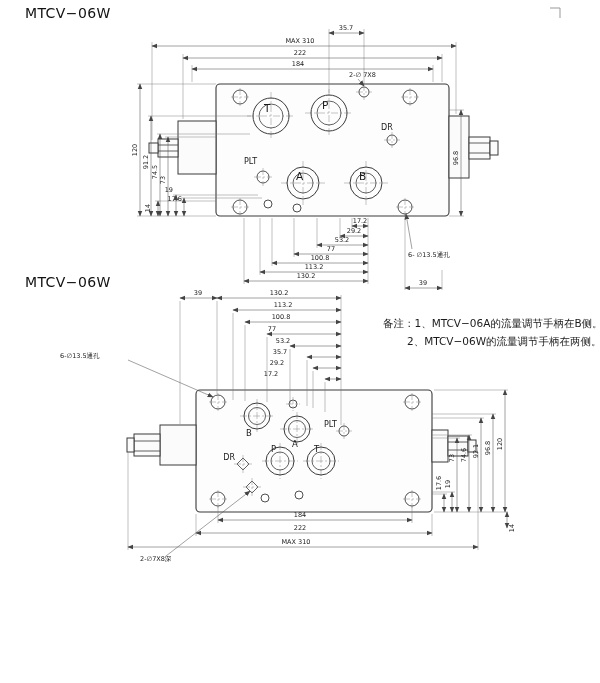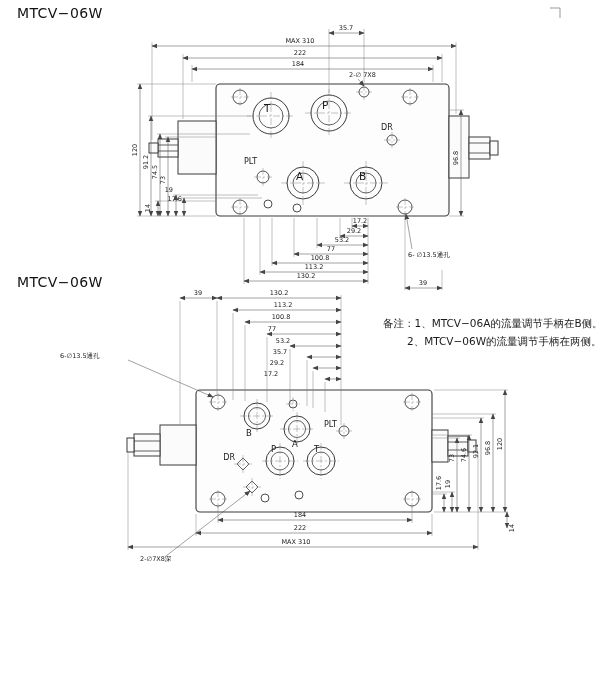--- a/index.html
+++ b/index.html
@@ -4,7 +4,7 @@
 <style>
   * { margin:0; padding:0; box-sizing:border-box; }
   html,body { width:600px; height:683px; background:#ffffff; font-family:"DejaVu Sans",sans-serif; position:relative; overflow:hidden; }
-  .title { position:absolute; left:17px; font-size:14px; color:#111; letter-spacing:0.4px; }
+  .title { position:absolute; left:25px; font-size:14px; color:#111; letter-spacing:0.4px; }
   #title1 { top:5px; }
   #title2 { top:274px; }
   svg { position:absolute; left:0; }

